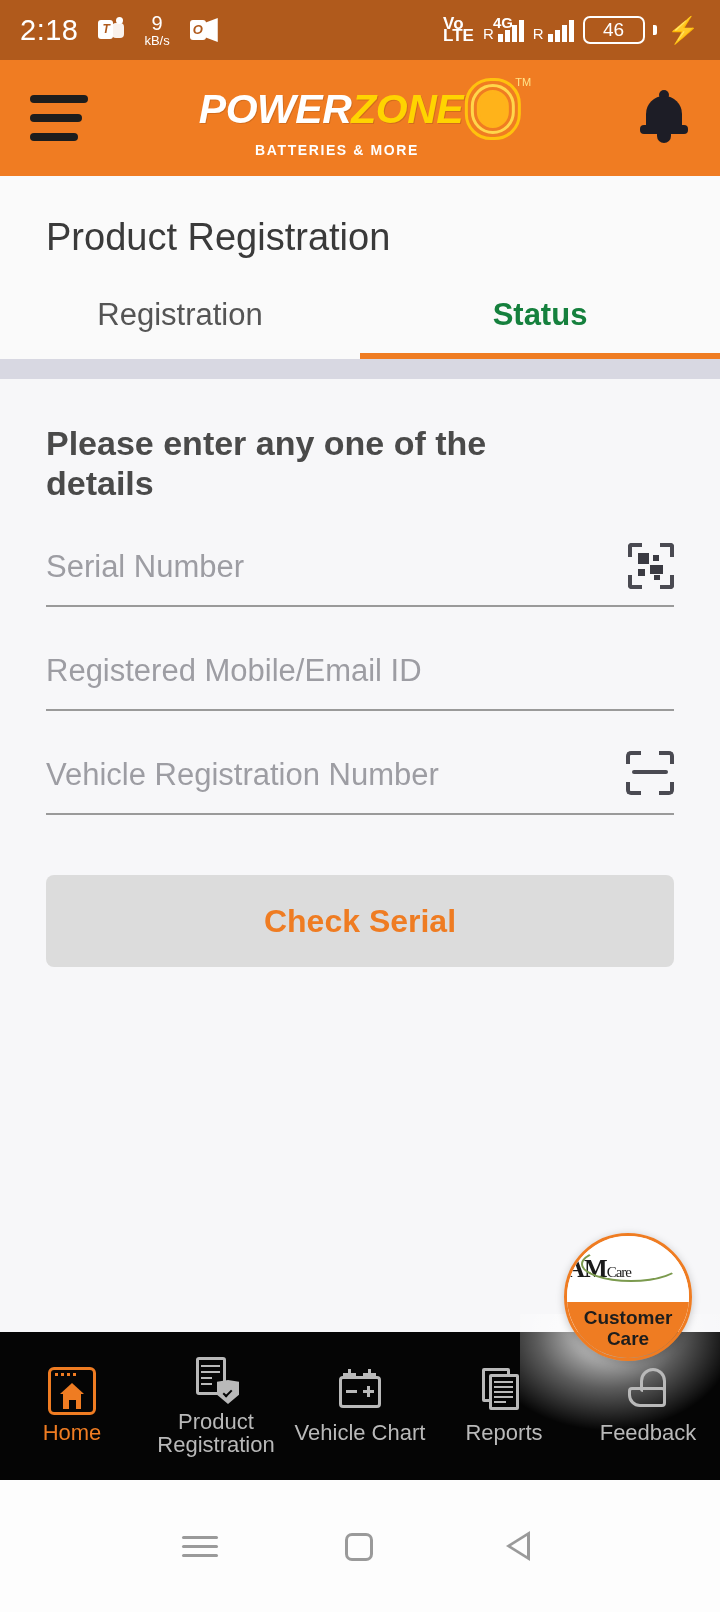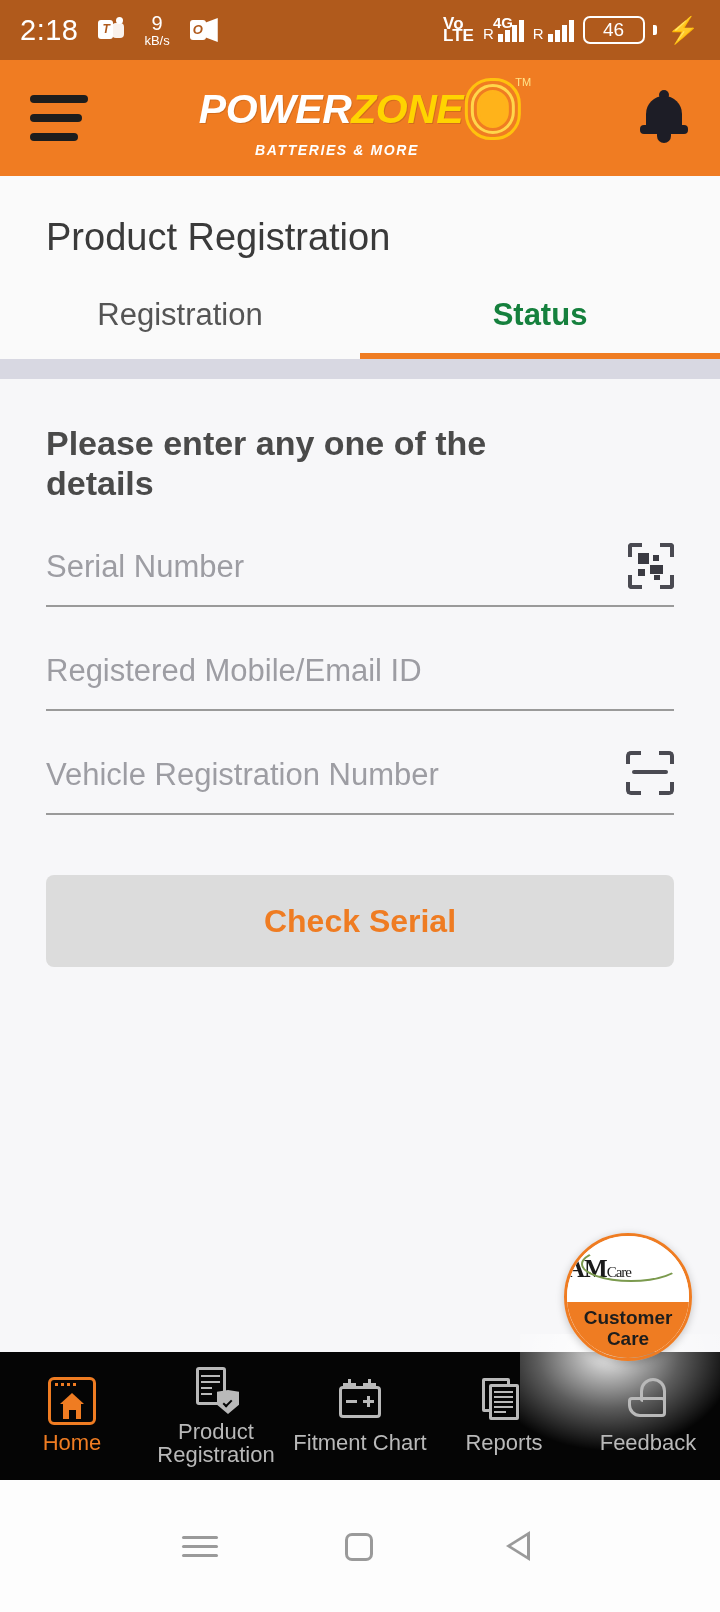--- a/index.html
+++ b/index.html
@@ -77,7 +77,7 @@
   .logo-mark .r3{ inset:12px; background:#ffb31a; border-color:#ffb31a; }
   .logo-tm{ position:absolute; right:-10px; top:-2px; font-size:11px; color:#ffe38a;}
   .logo-sub{
-    font-size:14px; font-weight:bold; font-style:italic; color:#ffffff;
+    font-size:14px; font-weight:bold; color:#ffffff;
     letter-spacing:1.6px; margin-top:2px; margin-right:46px;
   }
   .bell{ width:52px;height:56px; position:relative; cursor:pointer;}

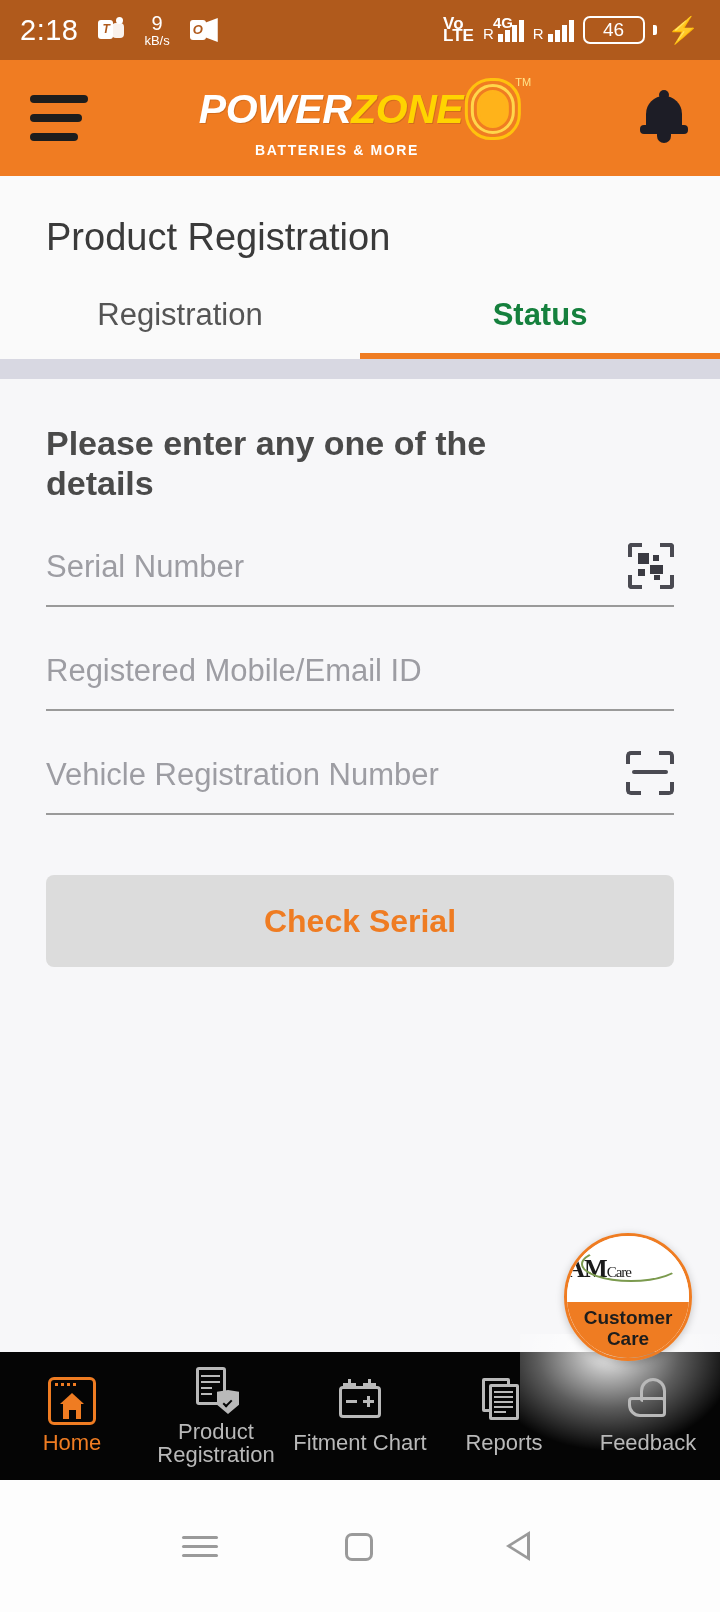--- a/index.html
+++ b/index.html
@@ -170,7 +170,7 @@
 
   
   .bottomnav{
-    position:absolute; left:0; bottom:132px; width:720px; height:128px;
+    position:absolute; left:0; bottom:132px; width:720px; height:148px;
     background:#050505; display:flex; z-index:20;
   }
   .bn-glow{

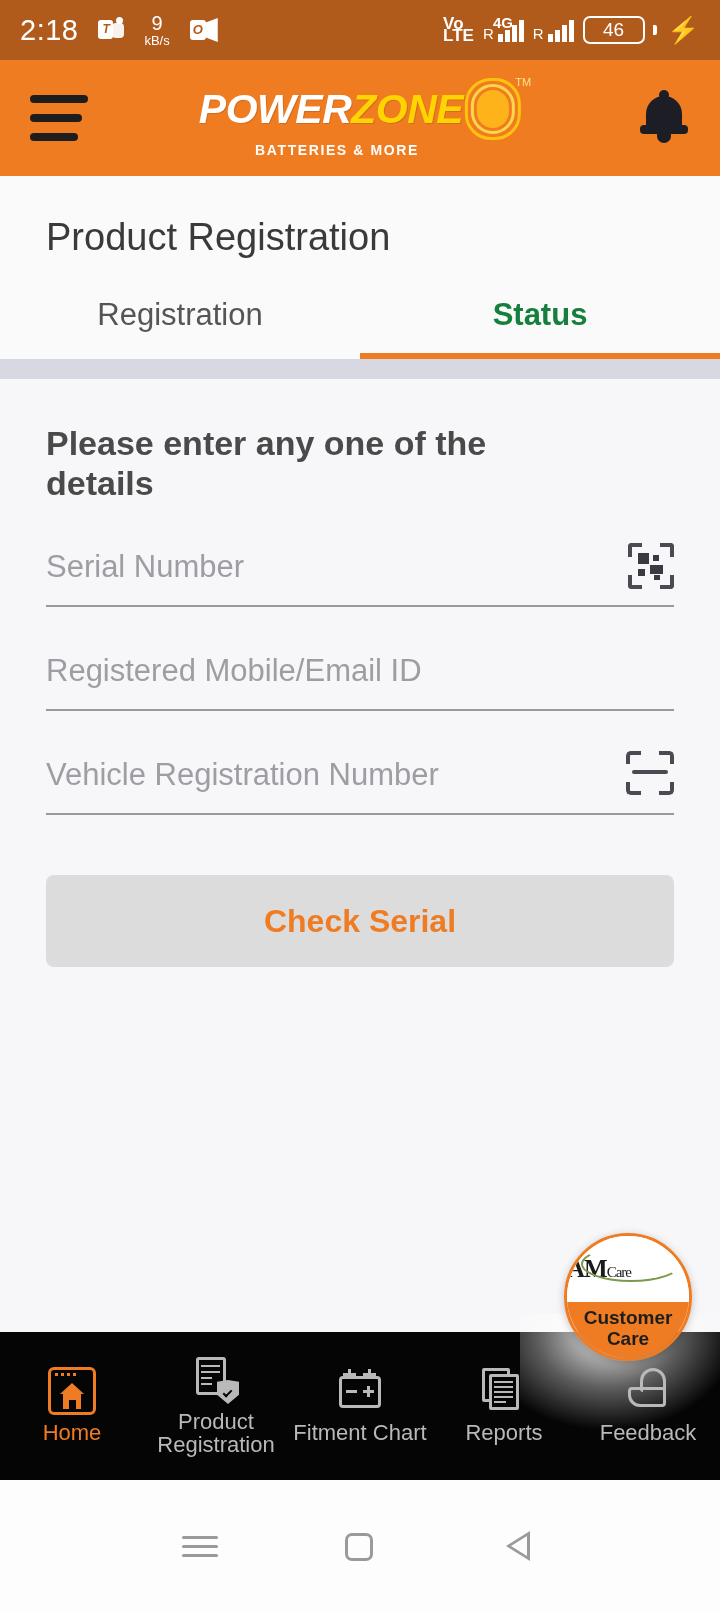--- a/index.html
+++ b/index.html
@@ -443,7 +443,7 @@
         <i class="ph"></i>
         <i class="pv"></i>
     </div>
-    <div class="bn-label">Fitment Chart</div>
+    <div class="bn-label">Vehicle Chart</div>
   </div>
 
   <div class="bn-item">

